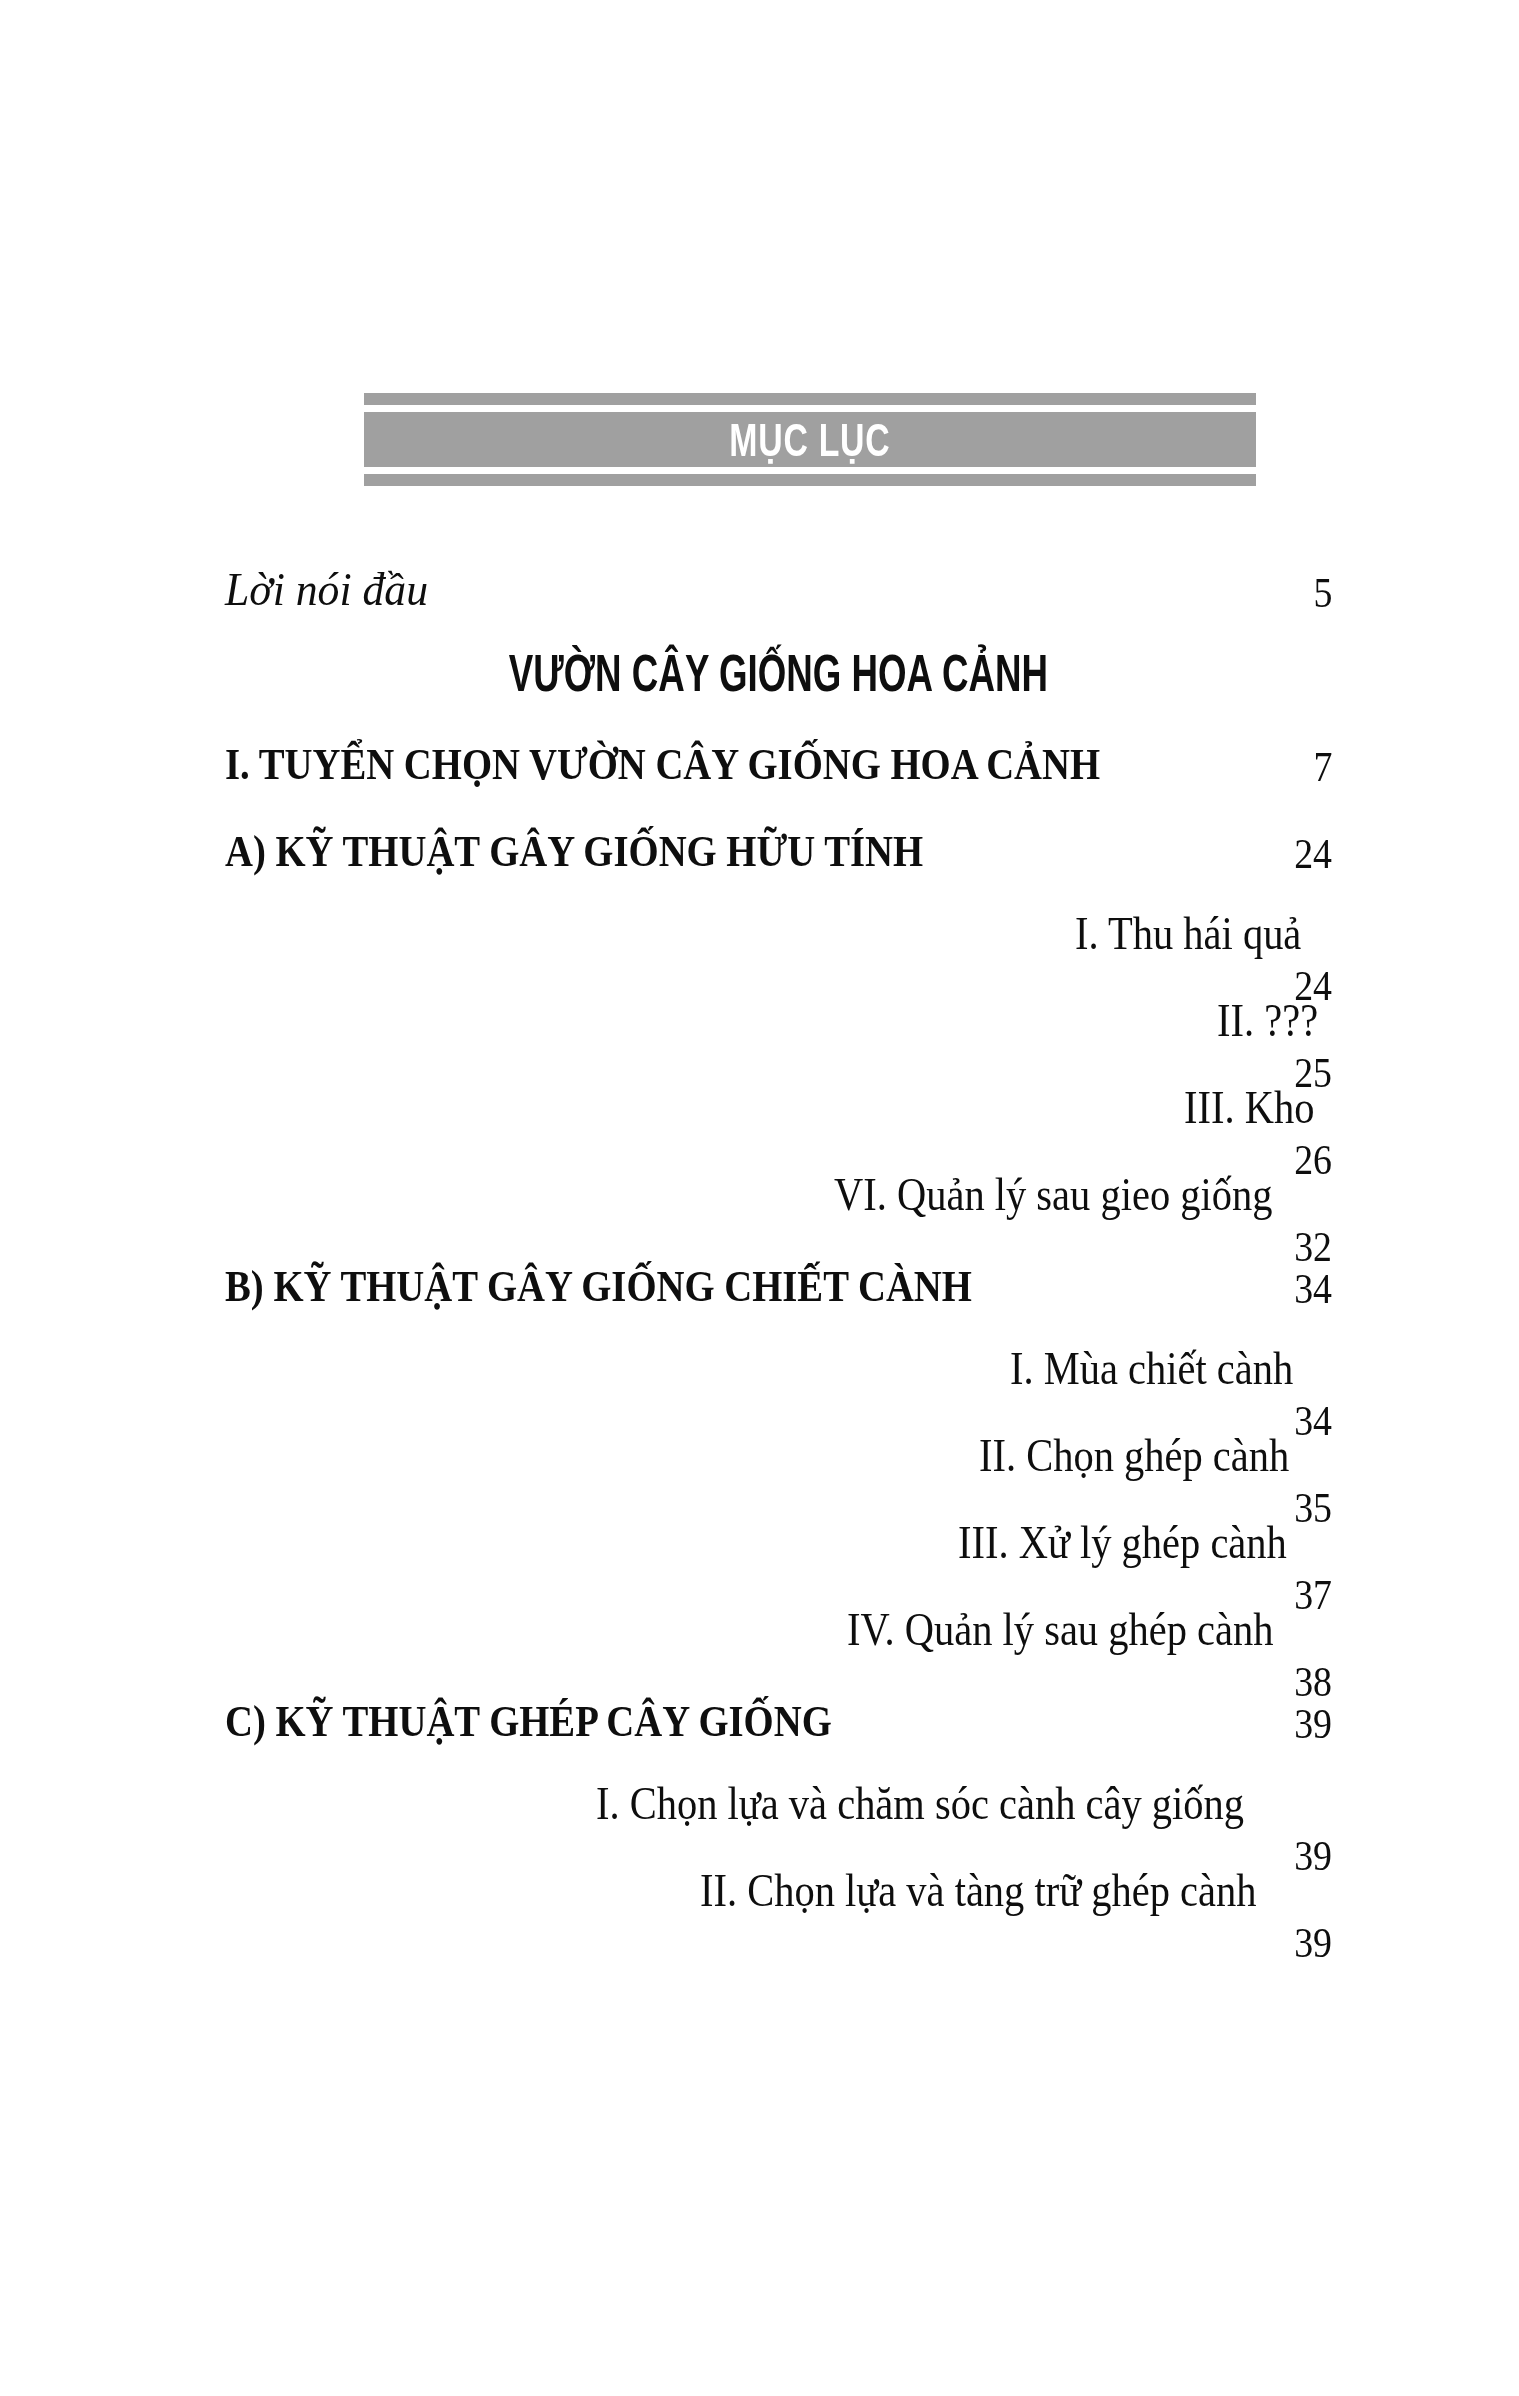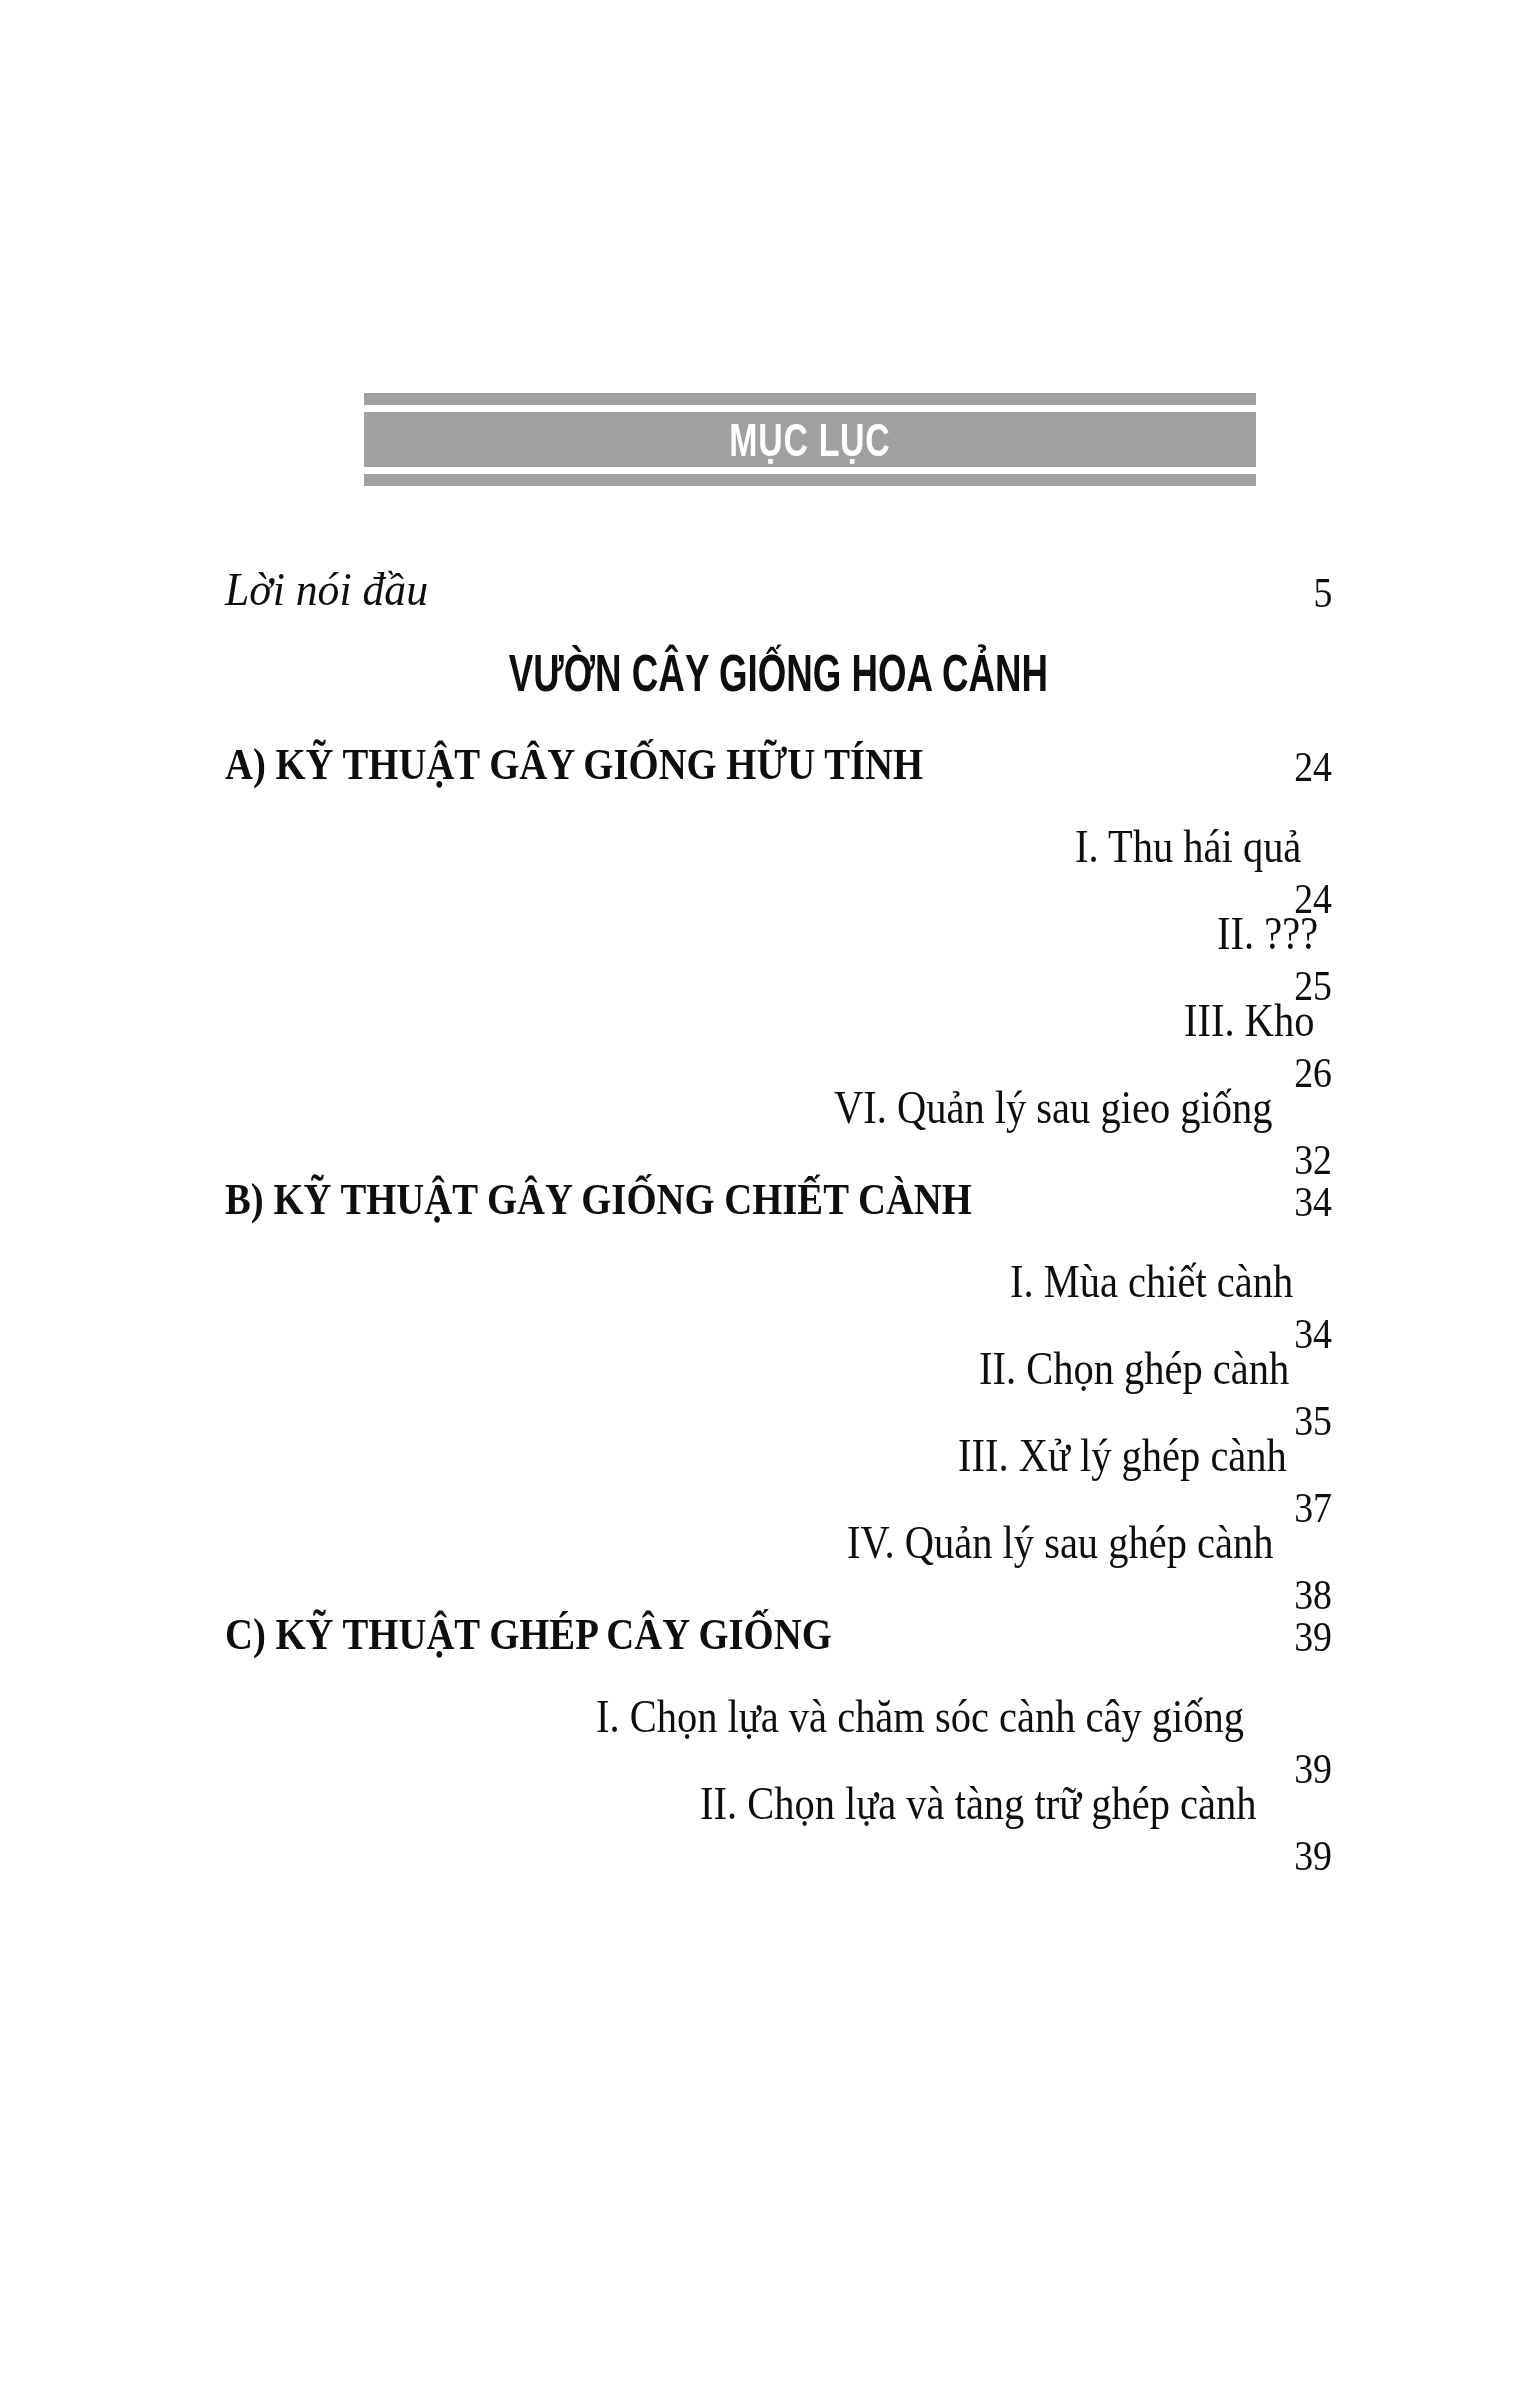--- a/index.html
+++ b/index.html
@@ -123,6 +123,10 @@
 
   </div>
     <div class="row entry">
+    <span class="label">I. TUYỂN CHỌN VƯỜN CÂY GIỐNG HOA CẢNH</span>
+    <span class="page">7</span>
+  </div>
+    <div class="row entry">
     <span class="label">A) KỸ THUẬT GÂY GIỐNG HỮU TÍNH</span>
     <span class="page">24</span>
   </div>

